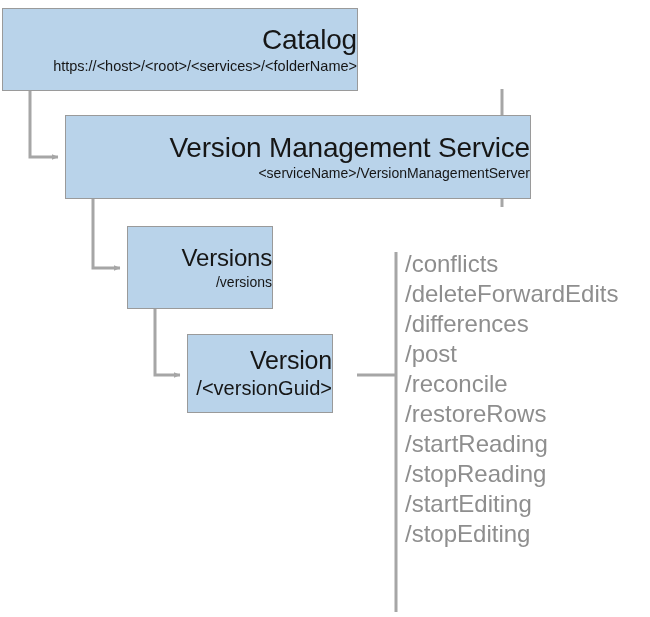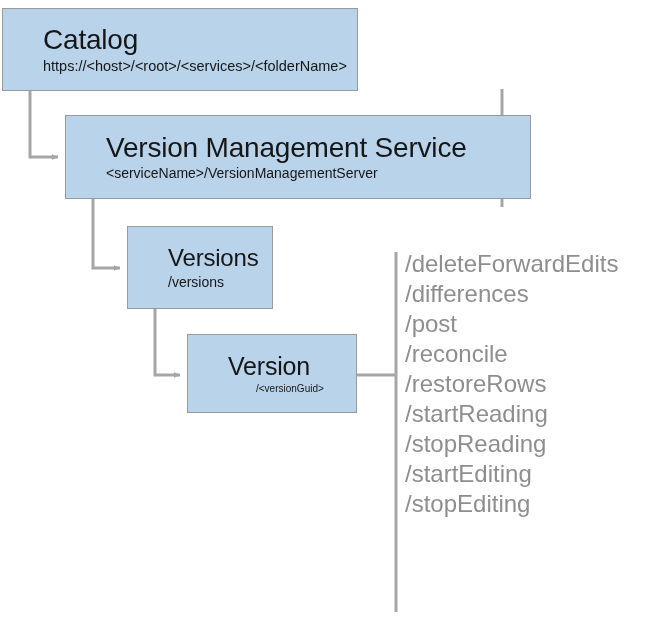--- a/index.html
+++ b/index.html
@@ -32,7 +32,7 @@
     border: 1px solid #9a9a9a;
     display: flex;
     flex-direction: column;
-    align-items: flex-start;
+    align-items: flex-end;
     justify-content: center;
     color: #161616;
     z-index: 2;

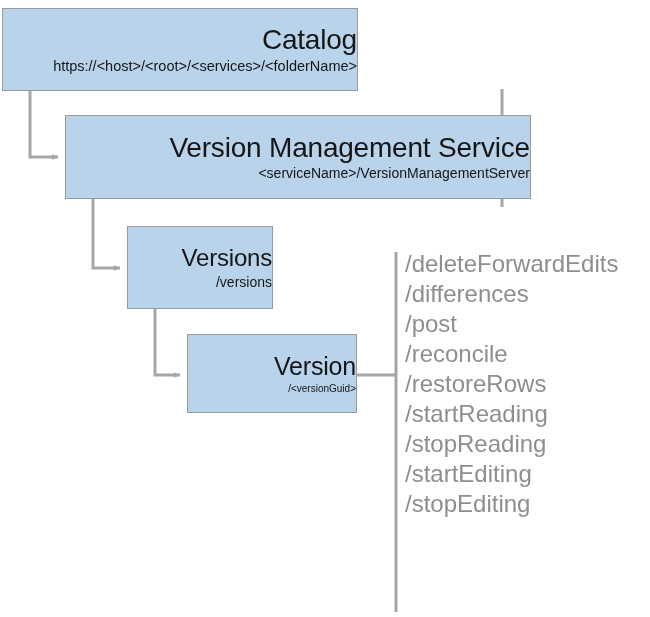--- a/index.html
+++ b/index.html
@@ -136,6 +136,7 @@
 
 
   <div class="op-list" id="ops-version">
+      <span class="op-item">/conflicts</span>
       <span class="op-item">/deleteForwardEdits</span>
       <span class="op-item">/differences</span>
       <span class="op-item">/post</span>

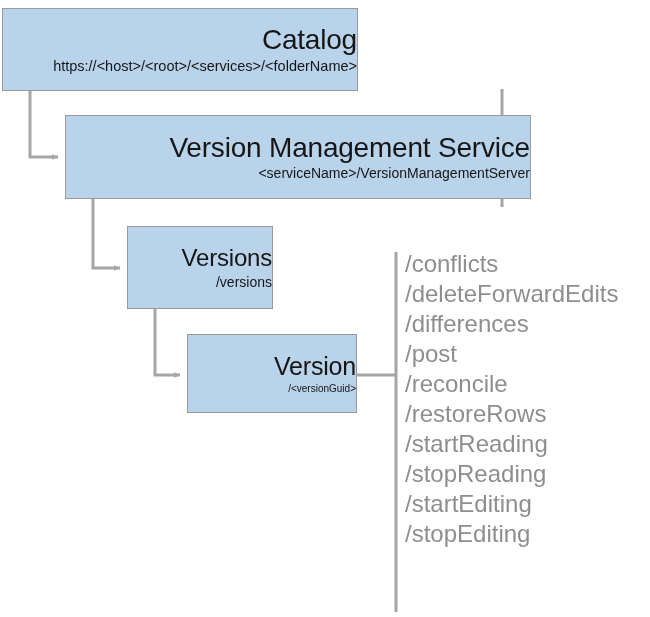--- a/index.html
+++ b/index.html
@@ -66,7 +66,7 @@
   #node-versions .node-title { font-size: 24px; }
   #node-versions .node-path { font-size: 14px; }
   #node-version {
-    left: 187px; top: 334px; width: 170px; height: 79px;
+    left: 187px; top: 334px; width: 146px; height: 79px;
   }
   #node-version .node-title { font-size: 25px; }
   #node-version .node-path { font-size: 10px; margin-left: 28px; }

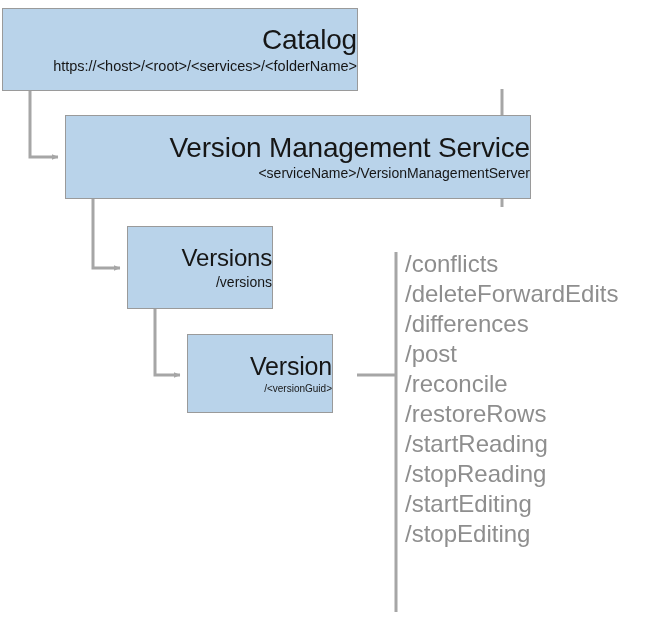--- a/index.html
+++ b/index.html
@@ -69,7 +69,7 @@
     left: 187px; top: 334px; width: 146px; height: 79px;
   }
   #node-version .node-title { font-size: 25px; }
-  #node-version .node-path { font-size: 10px; margin-left: 28px; }
+  #node-version .node-path { font-size: 20px; margin-left: 28px; }
 
   .op-list {
     position: absolute;

